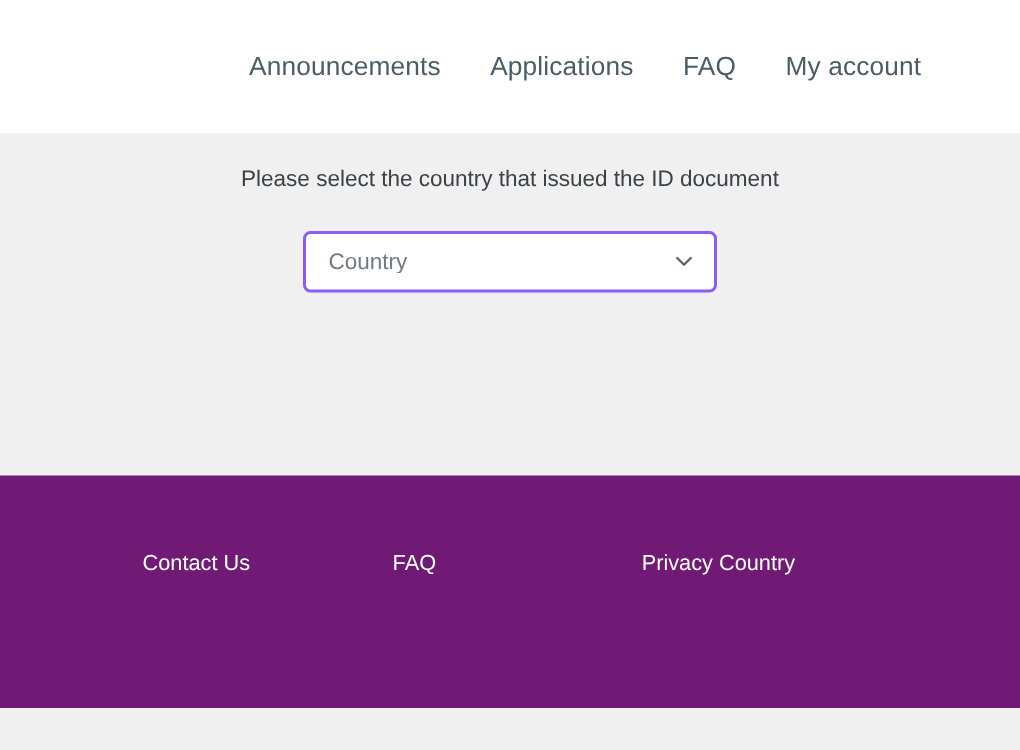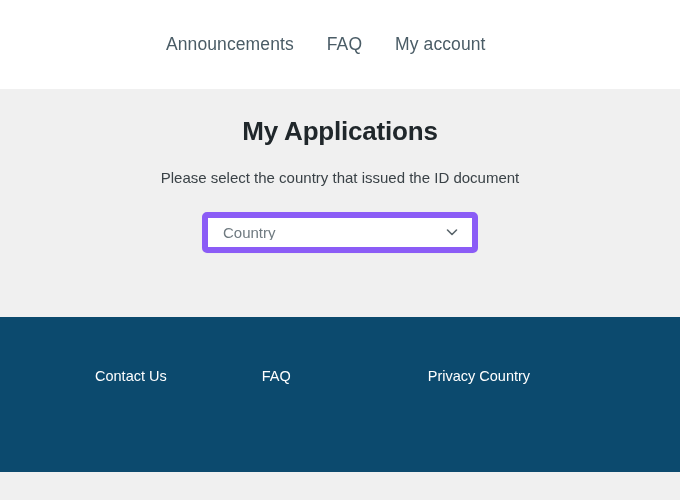--- a/index.html
+++ b/index.html
@@ -200,6 +200,7 @@
 
       <nav class="main-nav">
         <a class="nav-item" href="#">Announcements</a>
+        <a class="nav-item" href="#">Applications</a>
         <a class="nav-item" href="#">FAQ</a>
         <a class="nav-item" href="#">My account</a>
       </nav>

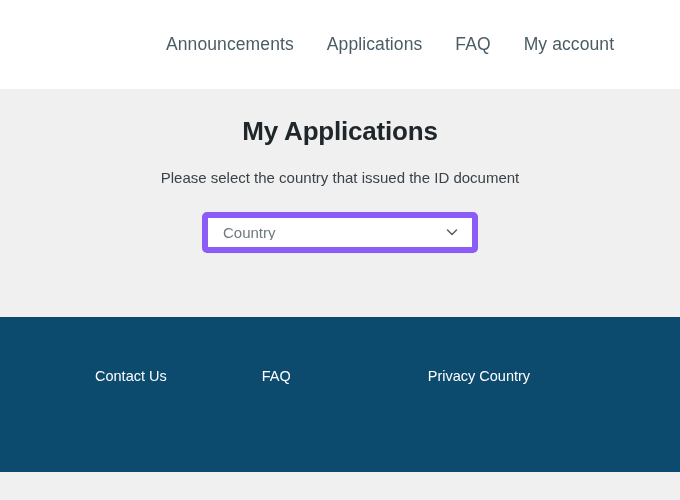--- a/index.html
+++ b/index.html
@@ -210,7 +210,6 @@
 
   <main class="main-content">
 
-    <h1 class="page-title">My Applications</h1>
 
     <p class="select-prompt">Please select the country that issued the ID document</p>
 

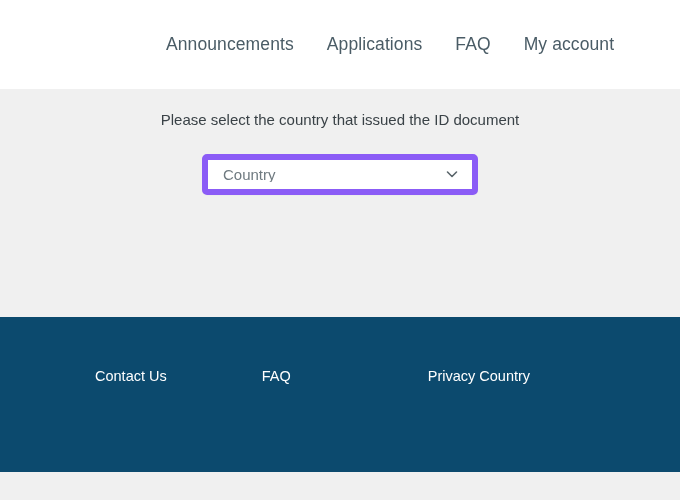--- a/index.html
+++ b/index.html
@@ -119,7 +119,7 @@
     width: 276px;
     height: 41px;
     background: #ffffff;
-    border: 6px solid #8b5cf6;
+    border: 2px solid #8b5cf6;
     border-radius: 5px;
     display: flex;
     align-items: center;

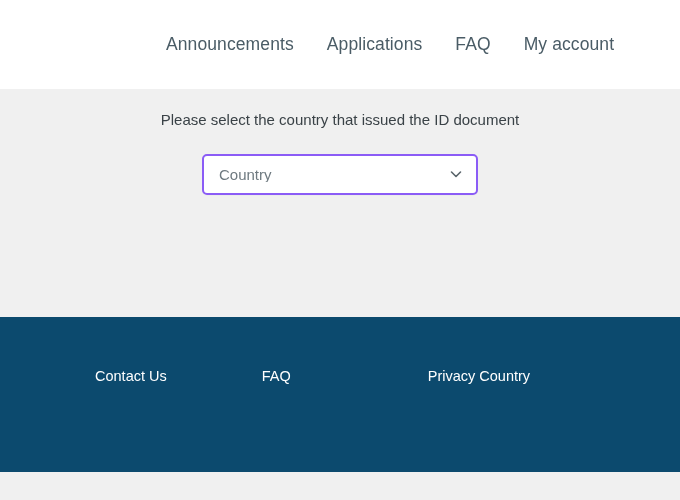--- a/index.html
+++ b/index.html
@@ -150,7 +150,7 @@
   .site-footer {
     flex: 0 0 155px;
     height: 155px;
-    background: #0c4a6e;
+    background: #701a75;
     width: 100%;
     position: relative;
     overflow: hidden;

